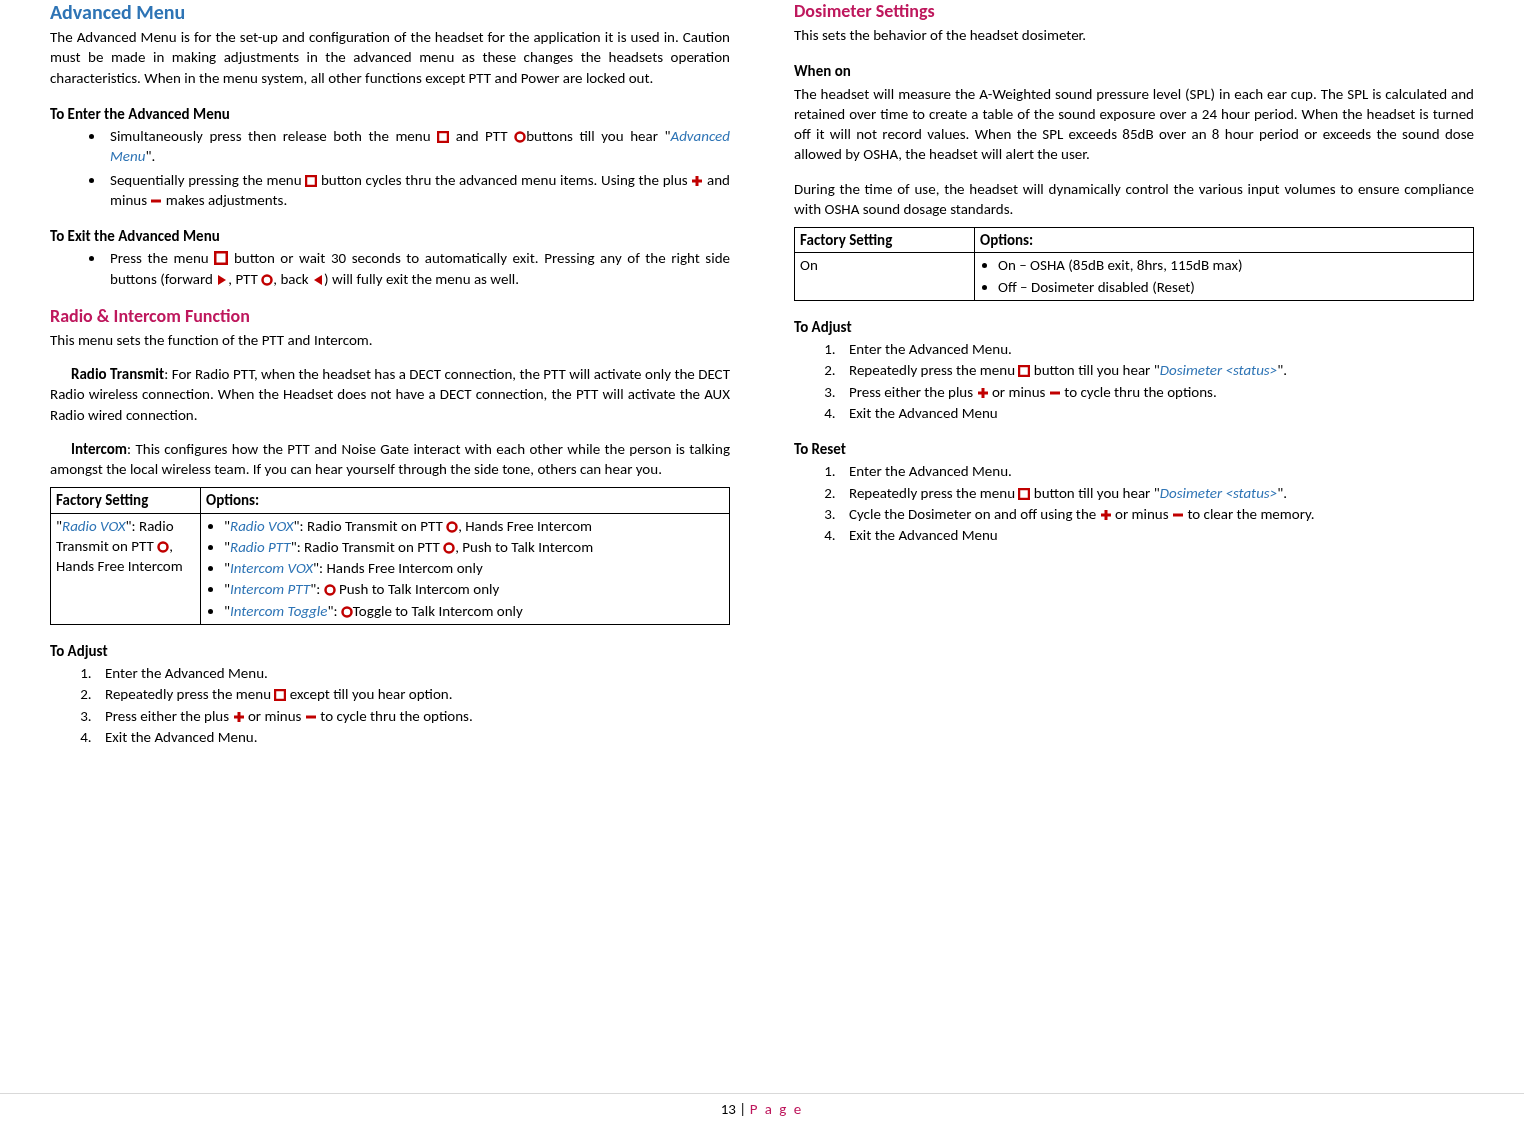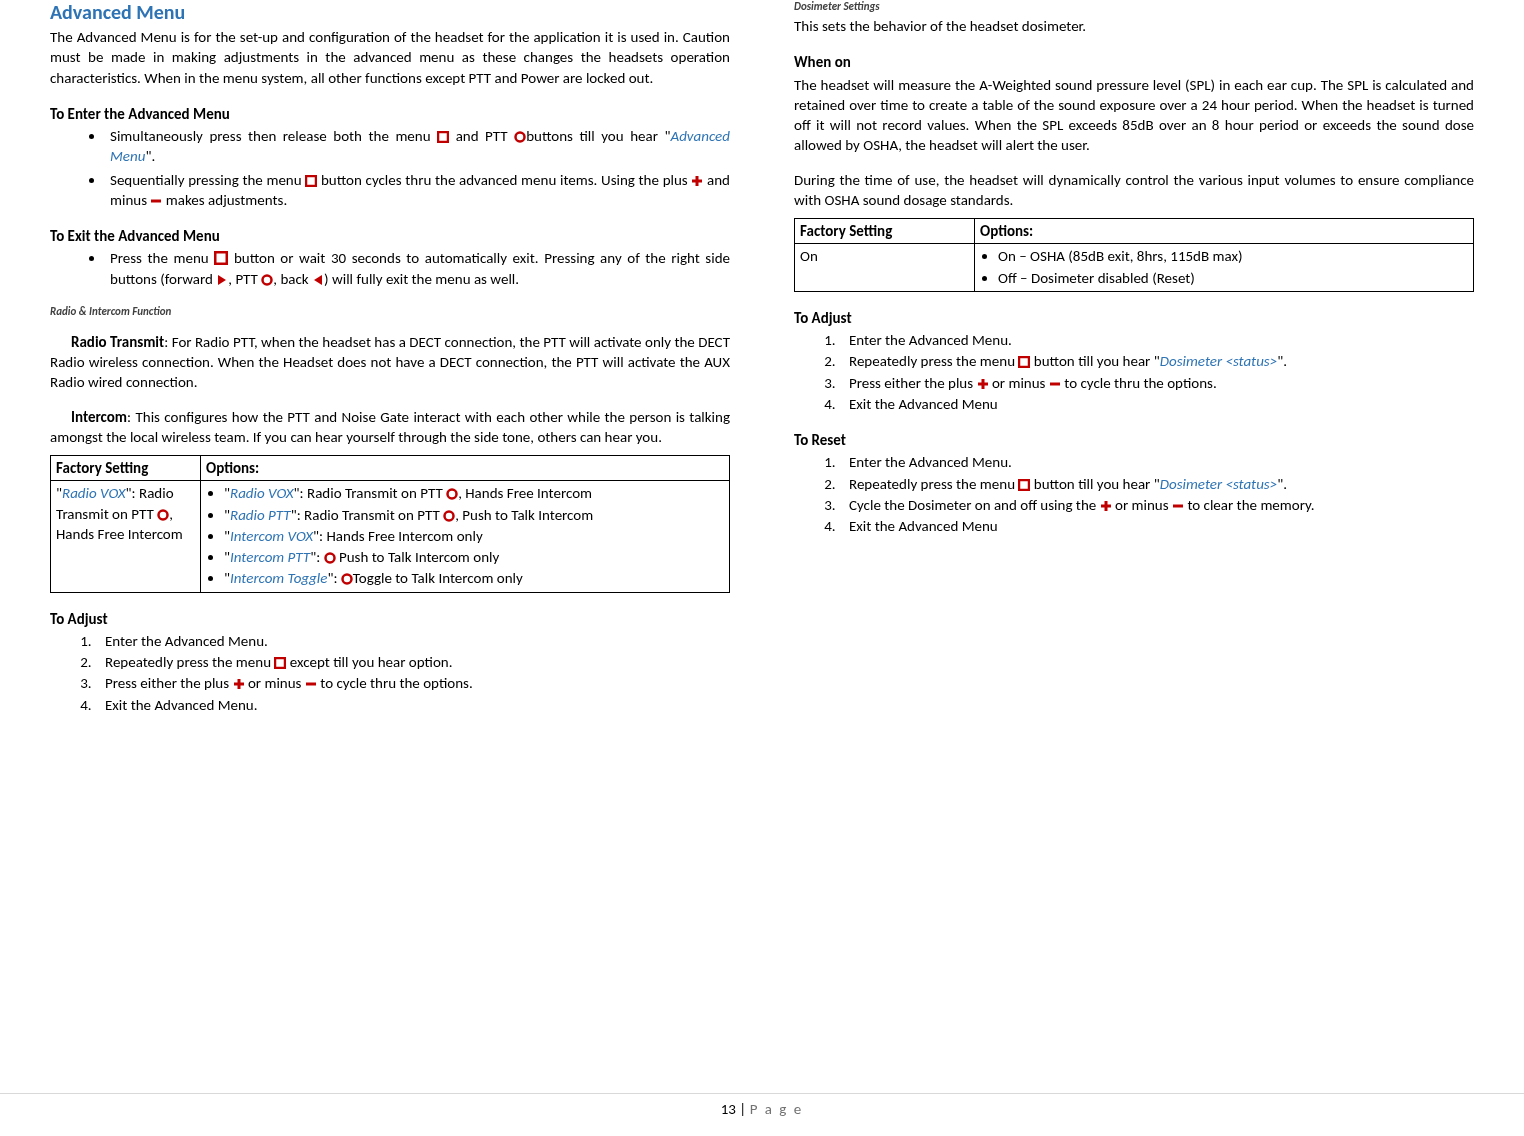--- a/index.html
+++ b/index.html
@@ -20,7 +20,7 @@
     }
     .col { width: 680px; }
     h2.blue { color: #2E74B5; font-size: 20px; font-weight: bold; margin-bottom: 3px; }
-    h3.blue { color: #404040; font-size: 11px; font-weight: bold; margin-top: 16px; margin-bottom: 3px; font-style: italic; }
+    h3.blue { color: #be185d; font-size: 18px; font-weight: bold; margin-top: 16px; margin-bottom: 3px; }
     p { margin: 2px 0; line-height: 1.35; }
     .just { text-align: justify; }
     .bold { font-weight: bold; padding-left: 21px; }

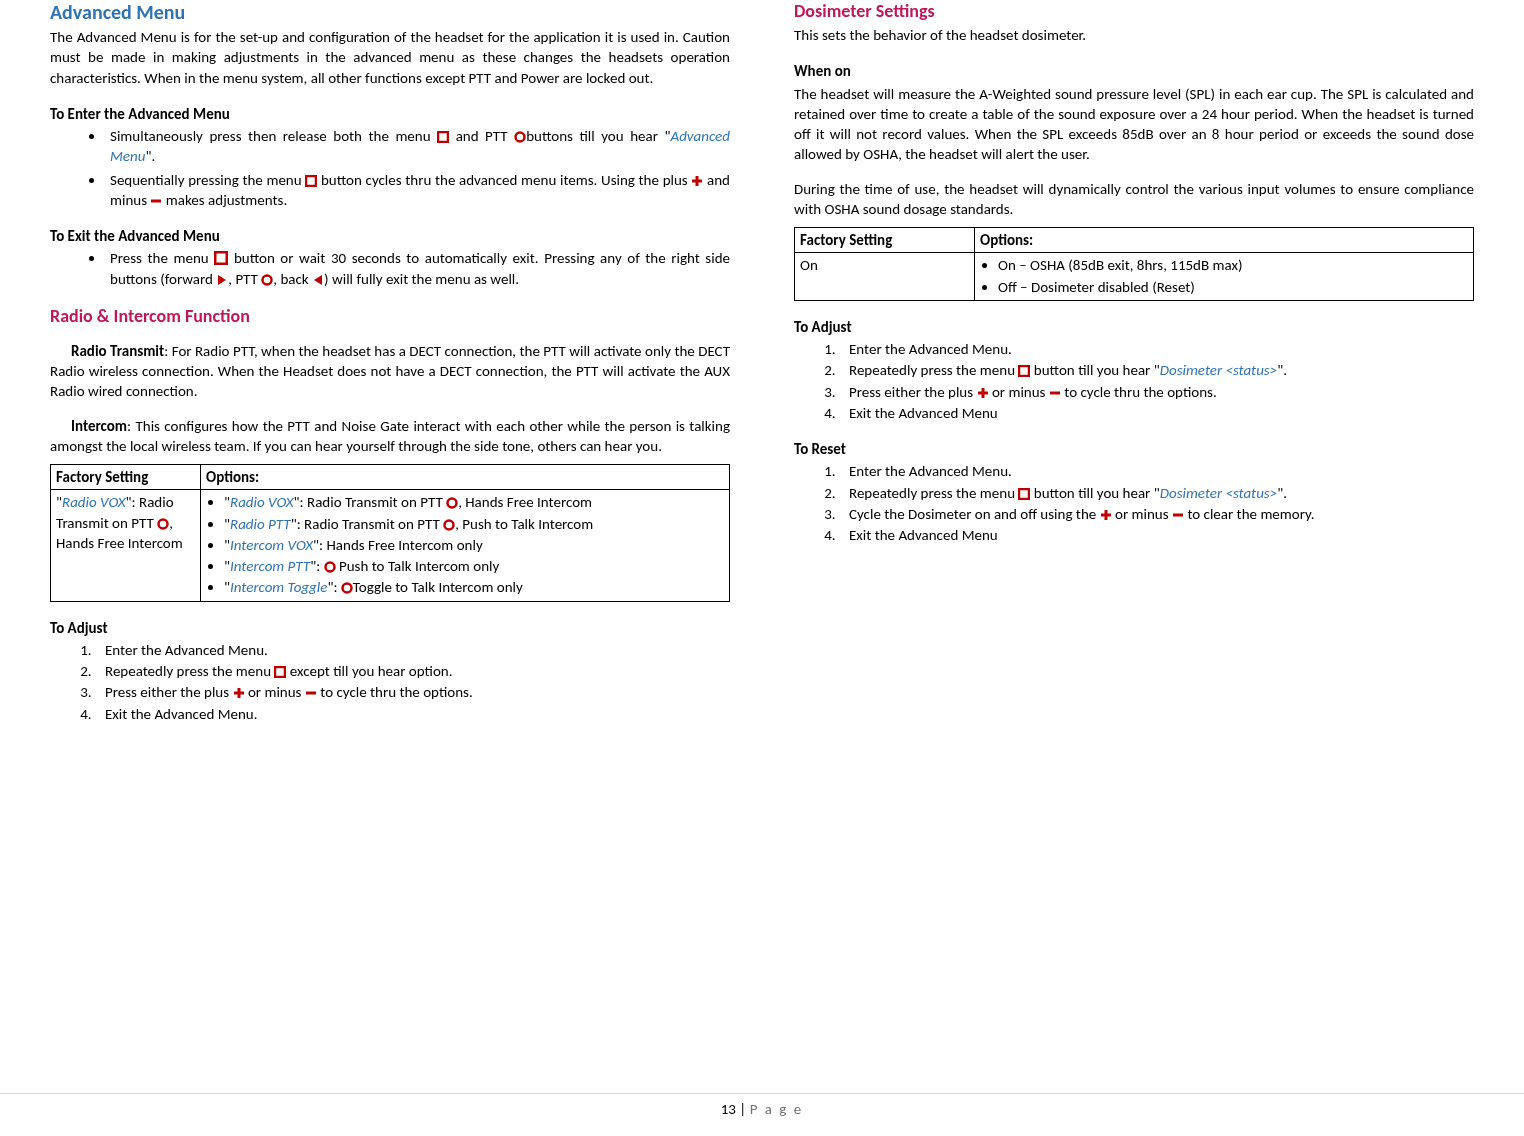--- a/index.html
+++ b/index.html
@@ -92,6 +92,7 @@
     </ul>
 
     <h3 class="blue">Radio &amp; Intercom Function</h3>
+    <p>This menu sets the function of the PTT and Intercom.</p>
 
     <p class="just" style="margin-top:14px;">
       <span class="bold">Radio Transmit</span><span>: For Radio PTT, when the headset has a DECT connection, the PTT will activate only the DECT Radio wireless connection. When the Headset does not have a DECT connection, the PTT will activate the AUX Radio wired connection.</span>

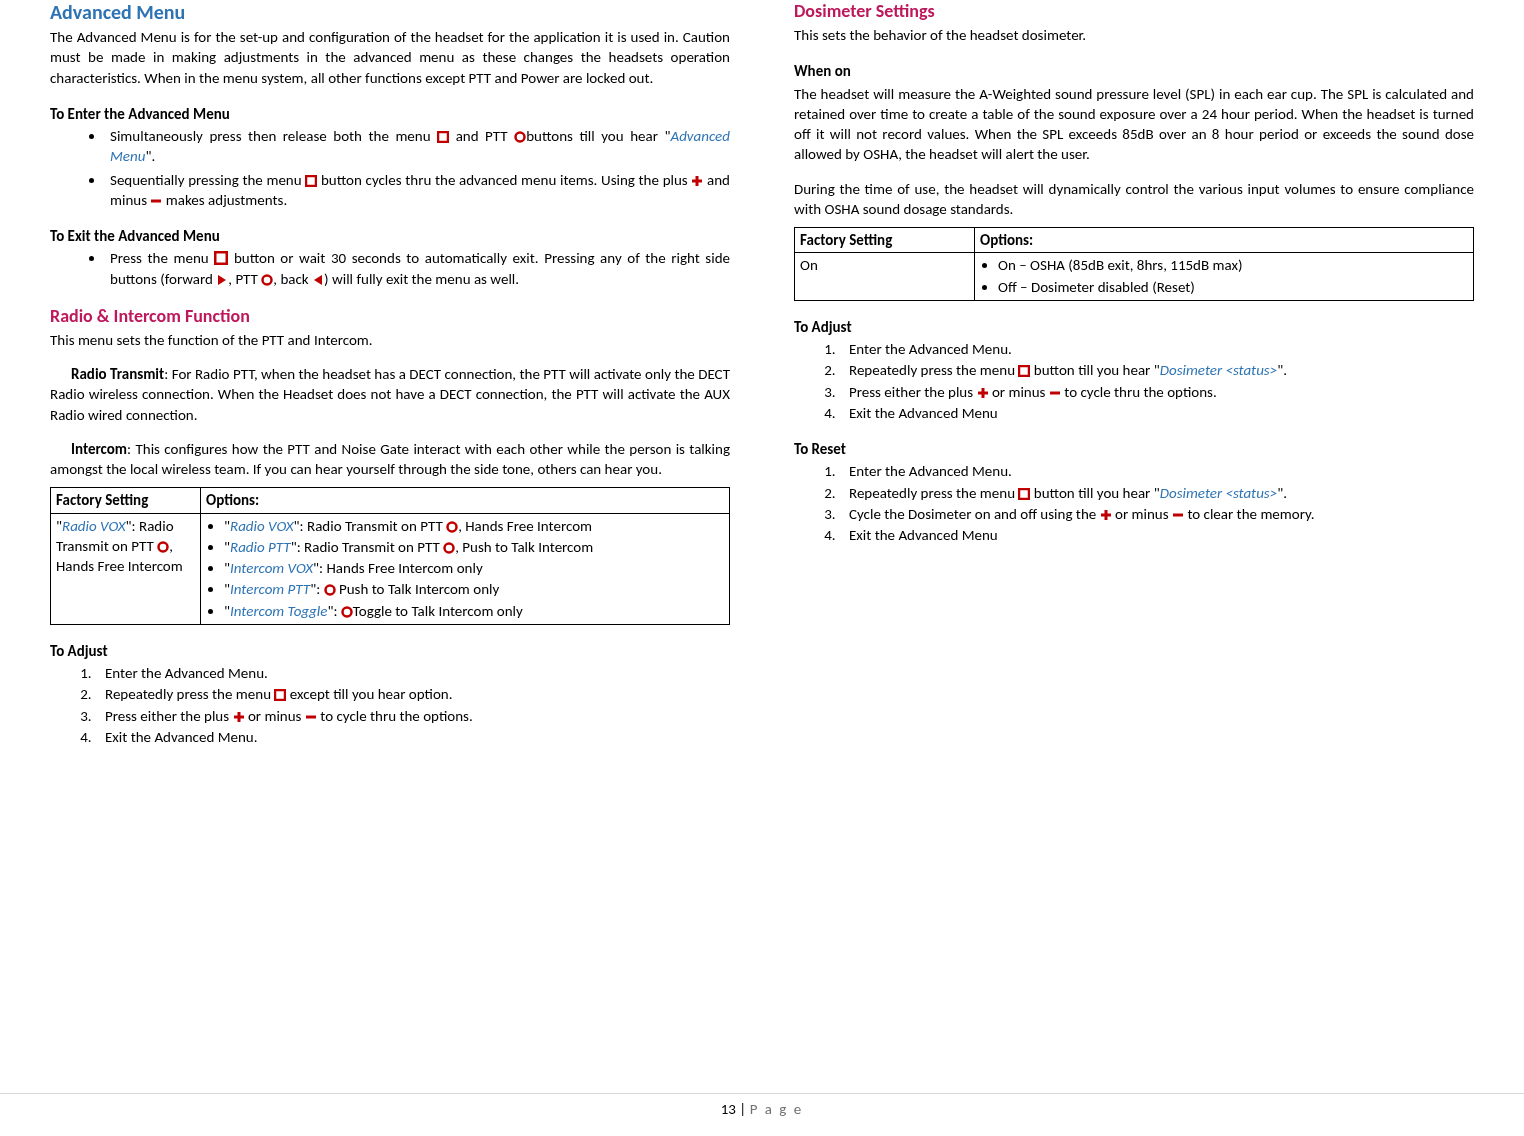--- a/index.html
+++ b/index.html
@@ -44,7 +44,7 @@
       padding-top: 6px;
       font-size: 15px;
     }
-    .footer .page { color: #737373; letter-spacing: 2px; }
+    .footer .page { color: #be185d; letter-spacing: 2px; }
     svg { vertical-align: -2px; }
   </style>
 </head>

